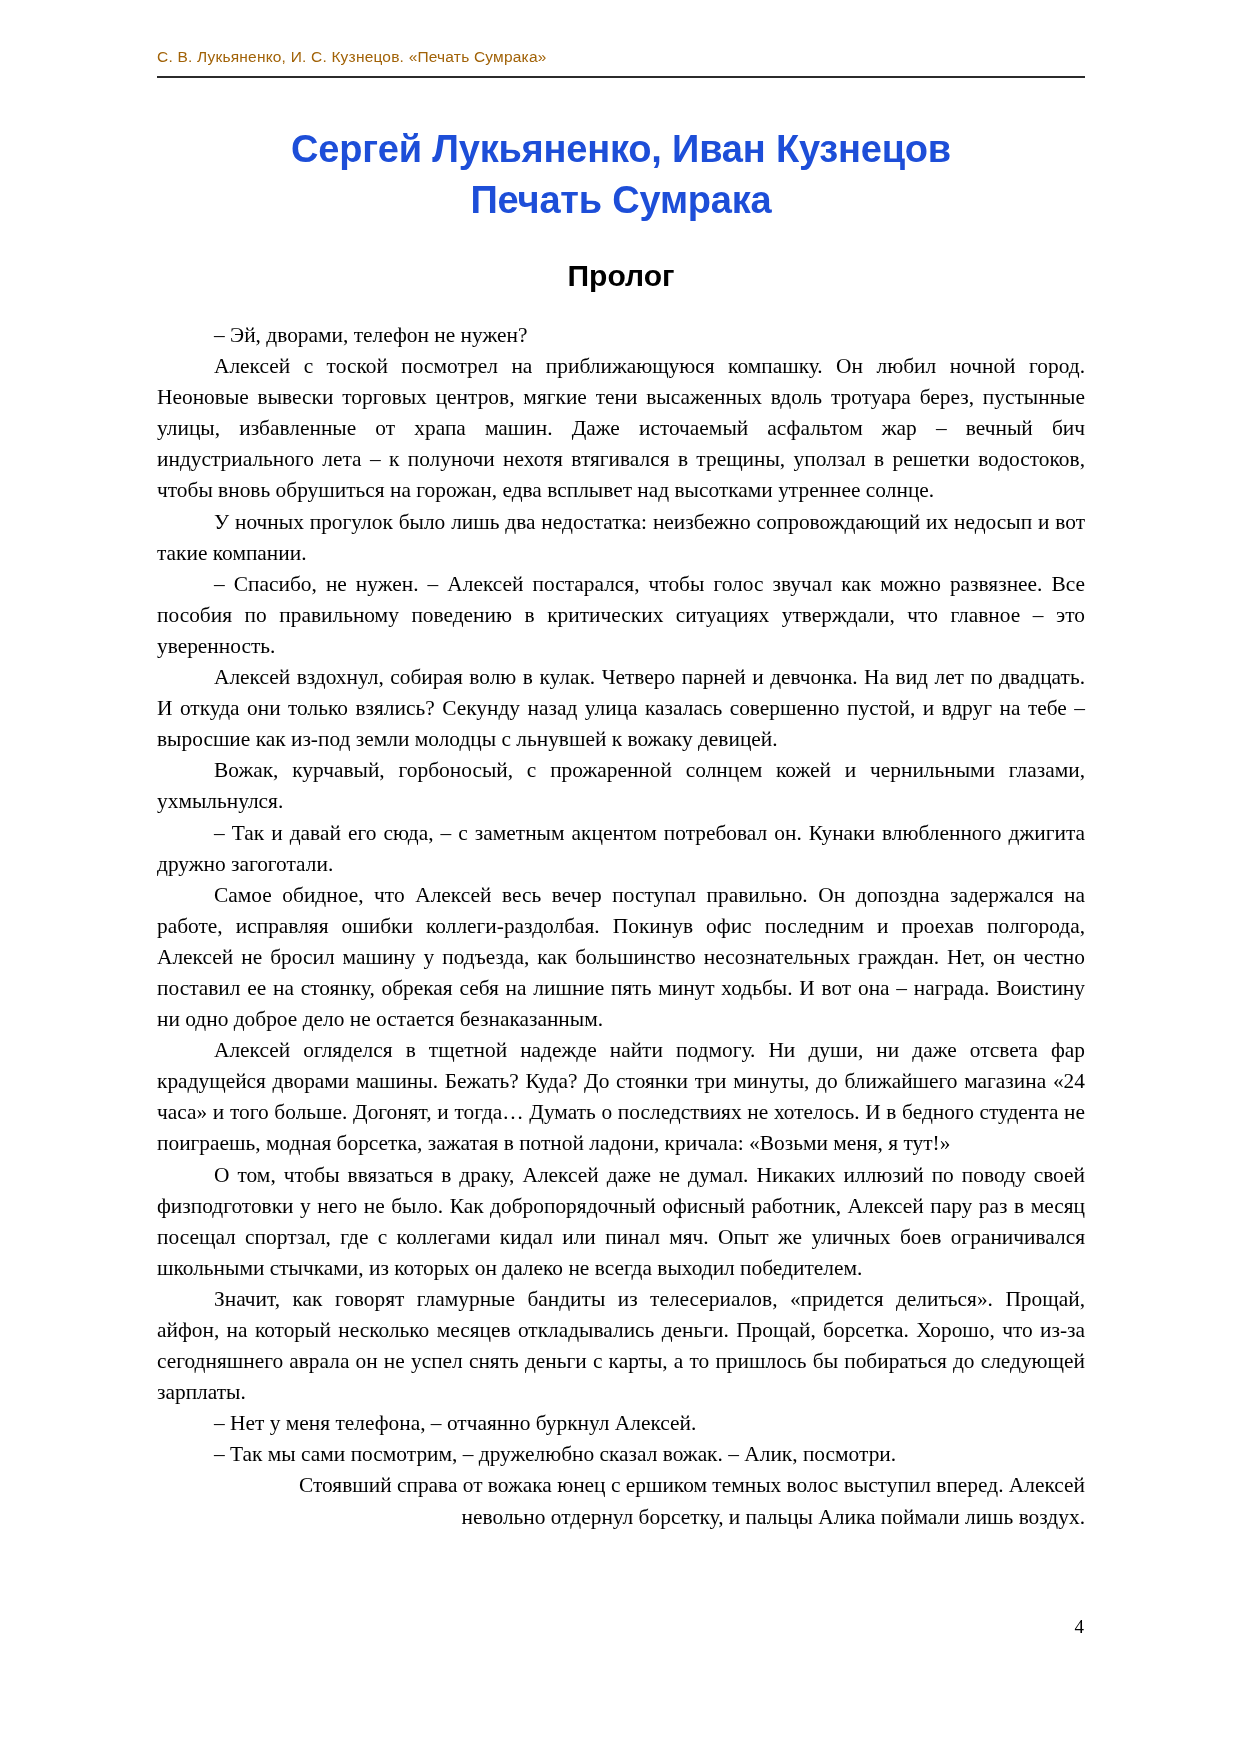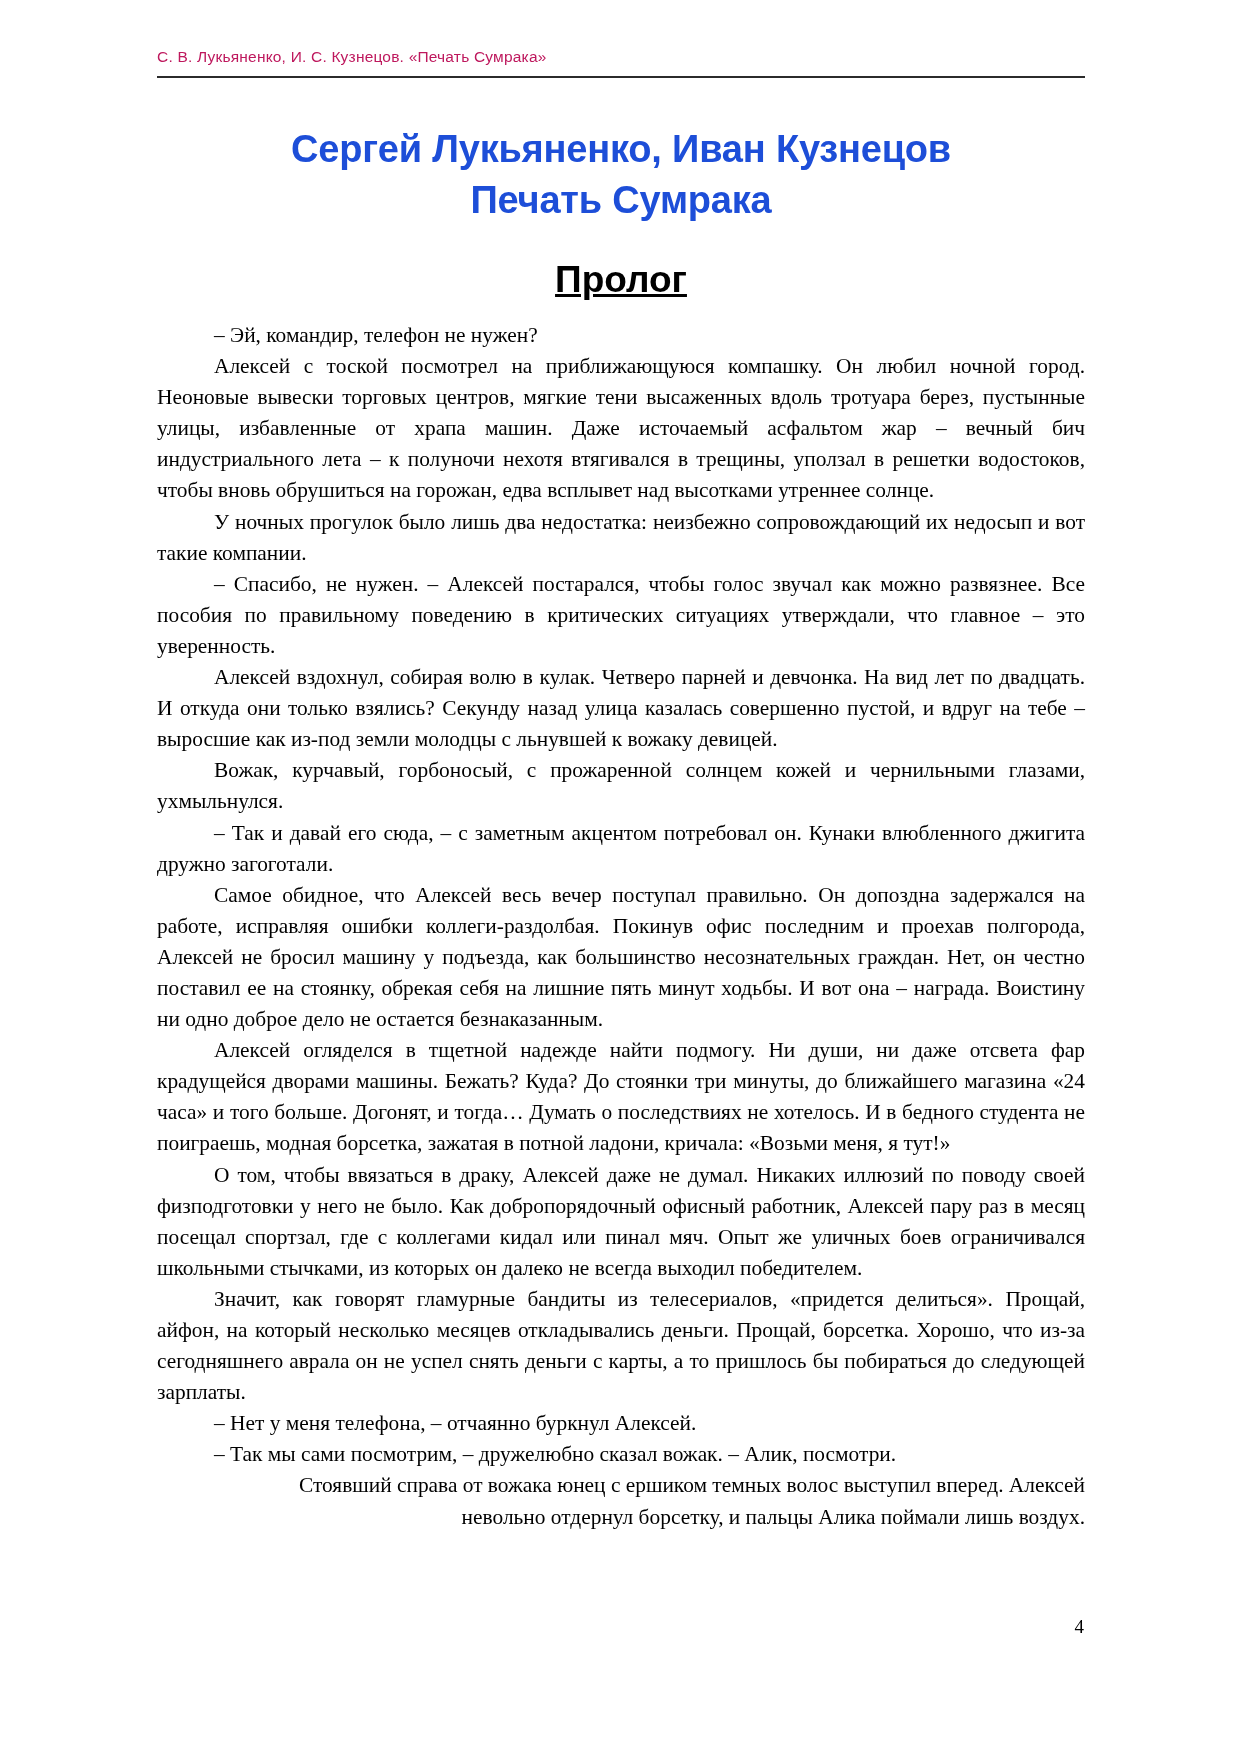--- a/index.html
+++ b/index.html
@@ -30,7 +30,7 @@
     font-family: "Liberation Sans", "DejaVu Sans", sans-serif;
     font-size: 15.5px;
     letter-spacing: 0.2px;
-    color: #be185d;
+    color: #a16207;
     white-space: nowrap;
   }
 

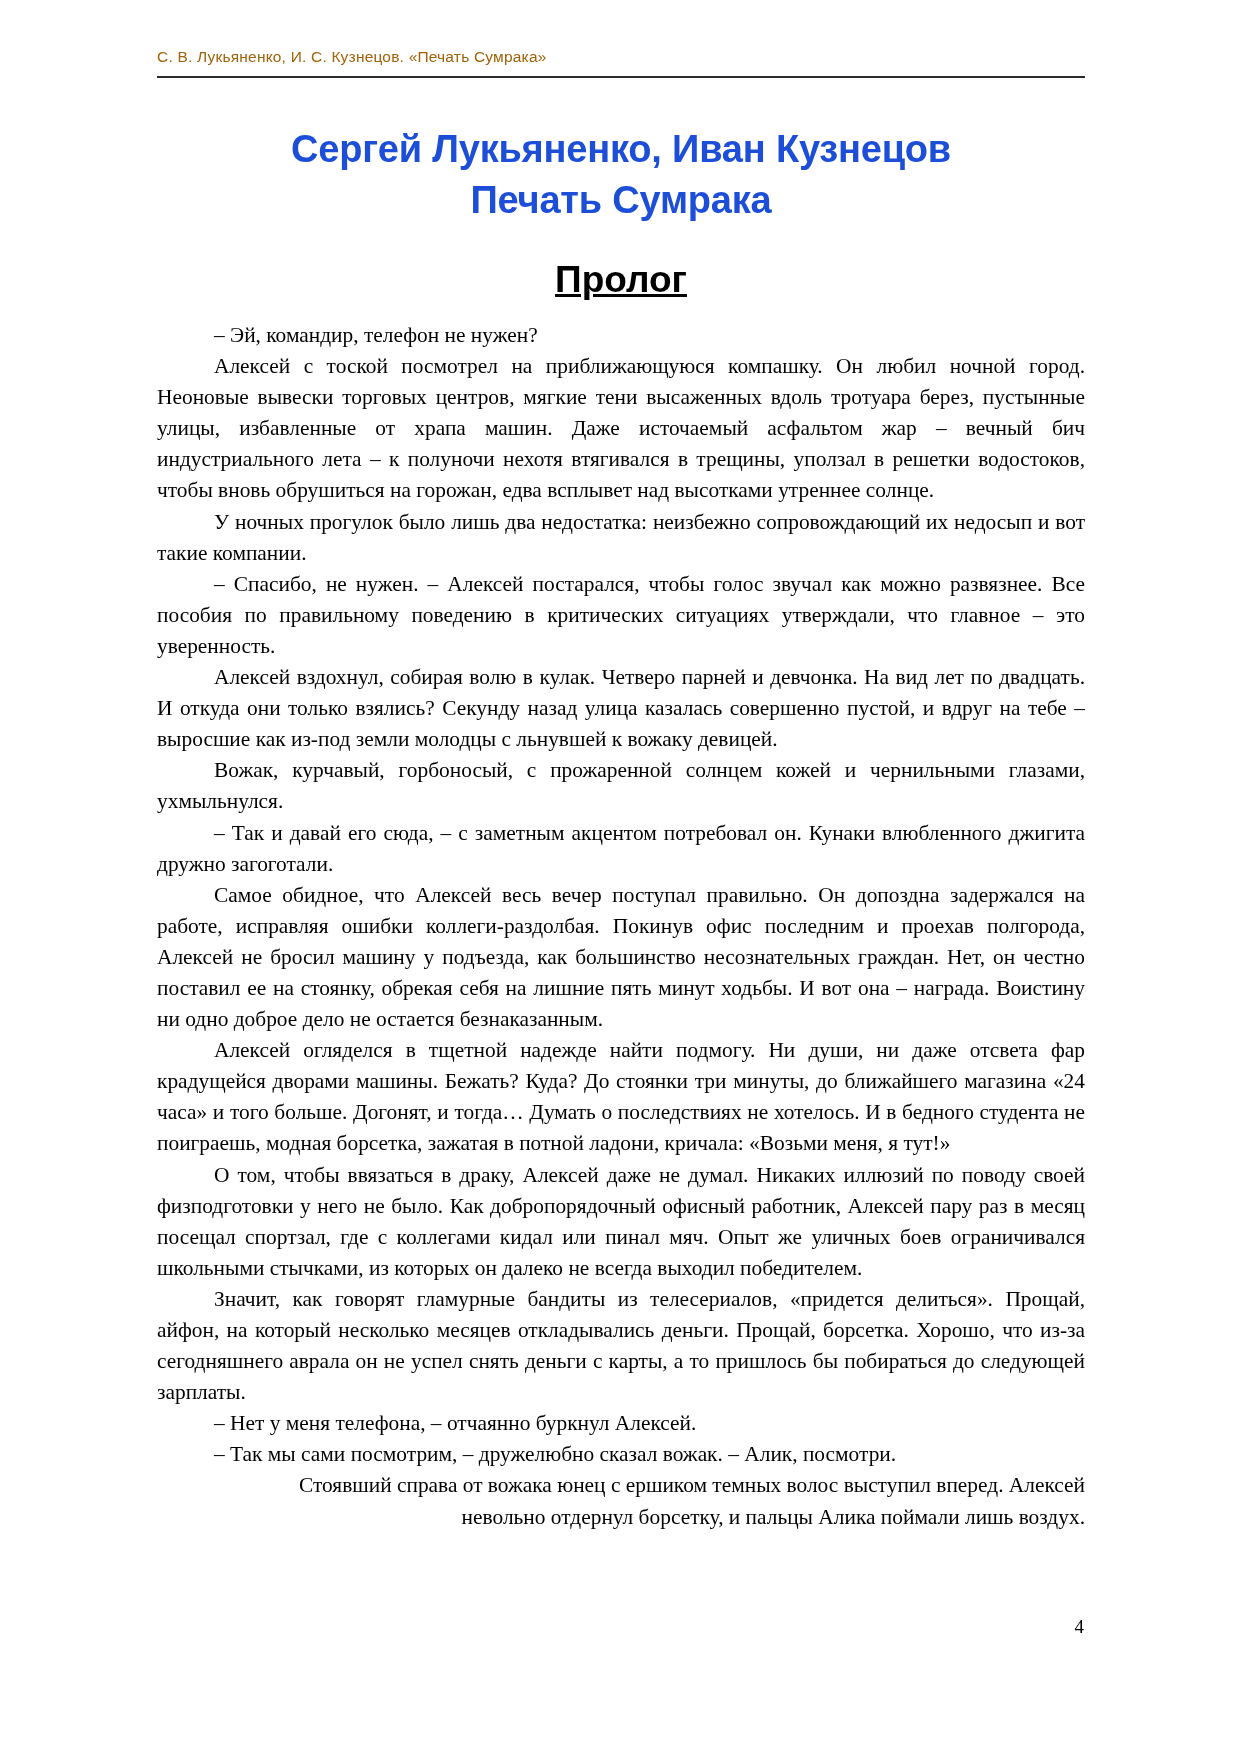--- a/index.html
+++ b/index.html
@@ -71,8 +71,7 @@
     text-align: center;
     font-family: "Liberation Sans", "DejaVu Sans", sans-serif;
     font-weight: bold;
-    font-size: 37px;
-    text-decoration: underline;
+    font-size: 30px;
   }
 
   

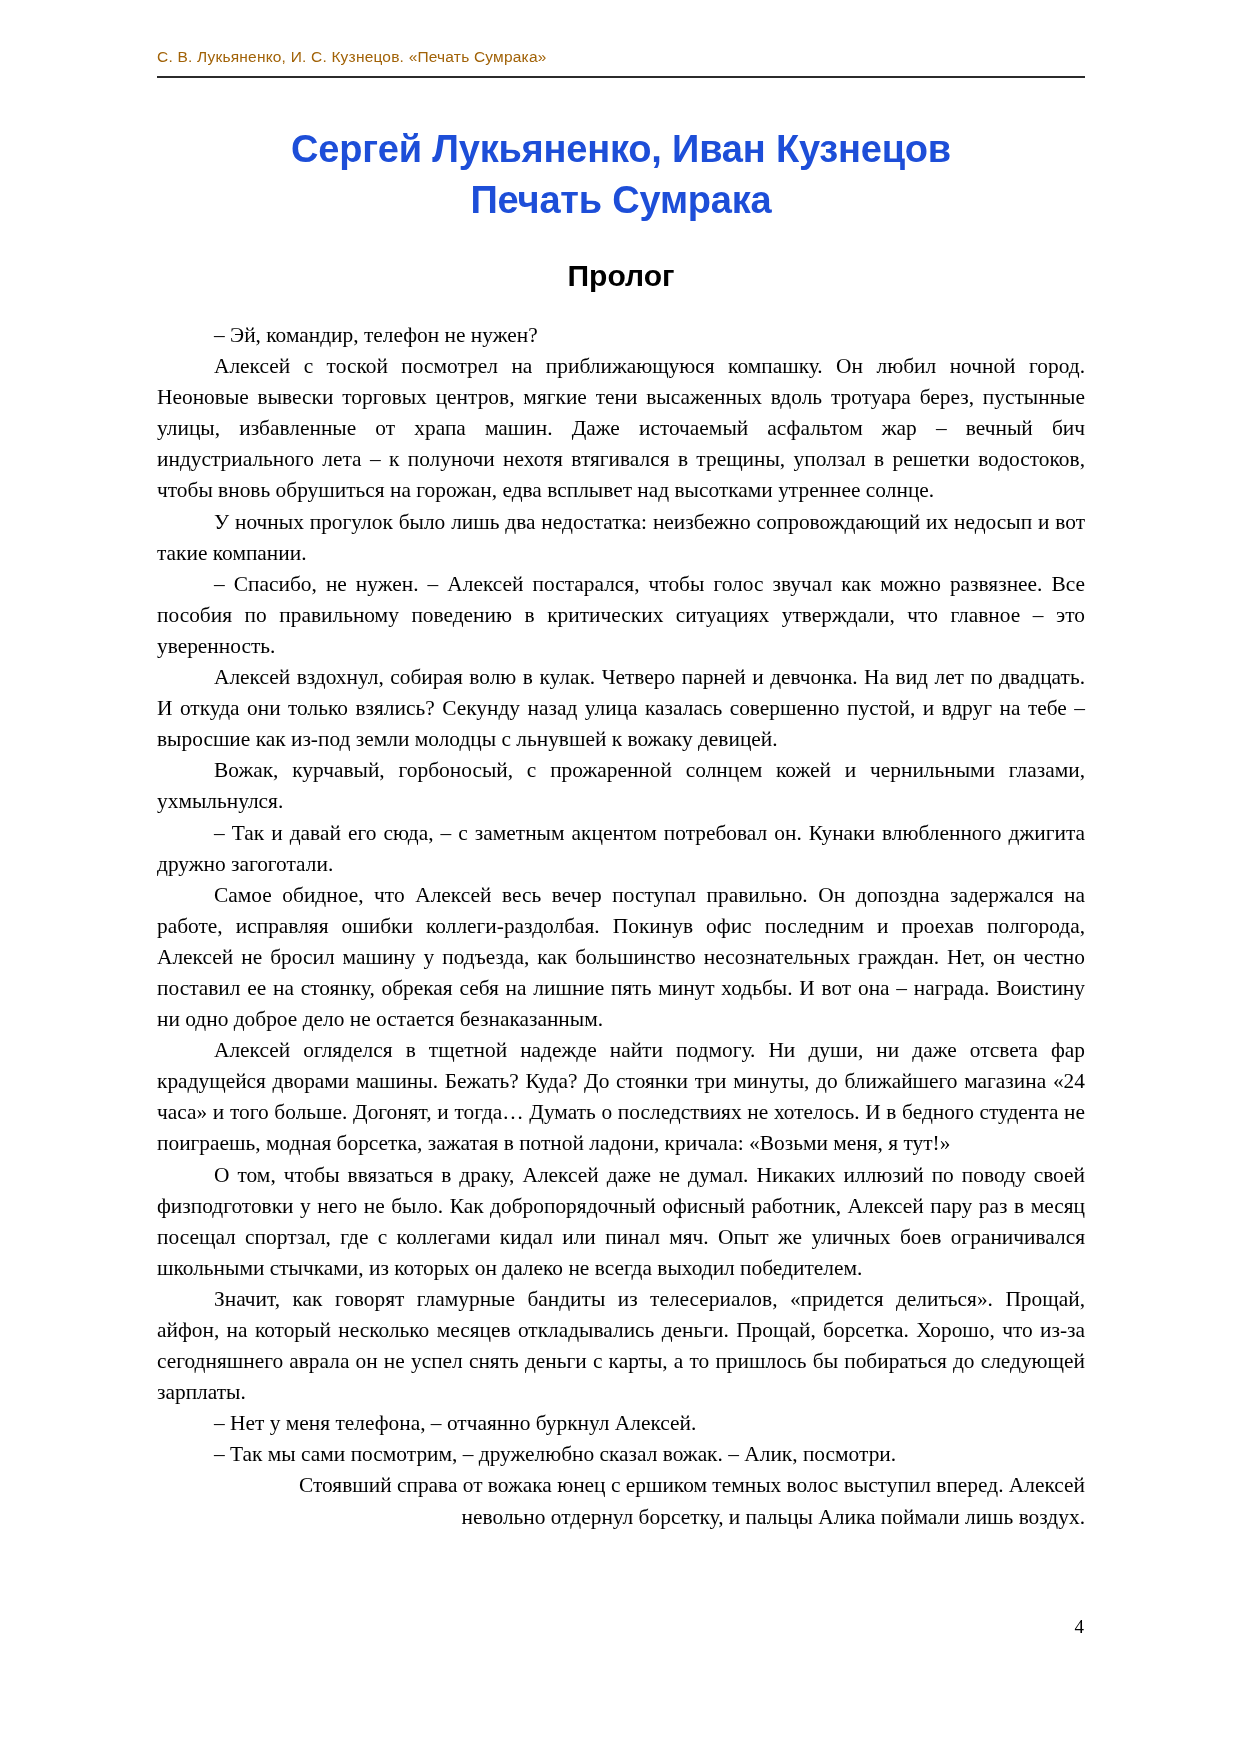--- a/index.html
+++ b/index.html
@@ -123,7 +123,7 @@
   <div class="section-heading">Пролог</div>
 
   <div class="body-text">
-      <p>– Эй, командир, телефон не нужен?</p>
+      <p>– Эй, дворами, телефон не нужен?</p>
       <p>Алексей с тоской посмотрел на приближающуюся компашку. Он любил ночной город. Неоновые вывески торговых центров, мягкие тени высаженных вдоль тротуара берез, пустынные улицы, избавленные от храпа машин. Даже источаемый асфальтом жар – вечный бич индустриального лета – к полуночи нехотя втягивался в трещины, уползал в решетки водостоков, чтобы вновь обрушиться на горожан, едва всплывет над высотками утреннее солнце.</p>
       <p>У ночных прогулок было лишь два недостатка: неизбежно сопровождающий их недосып и вот такие компании.</p>
       <p>– Спасибо, не нужен. – Алексей постарался, чтобы голос звучал как можно развязнее. Все пособия по правильному поведению в критических ситуациях утверждали, что главное – это уверенность.</p>

